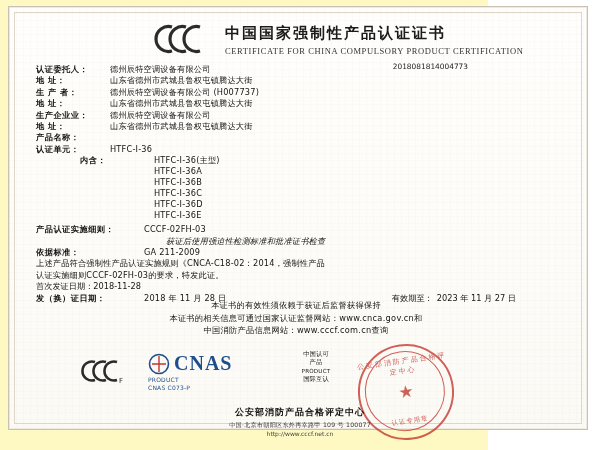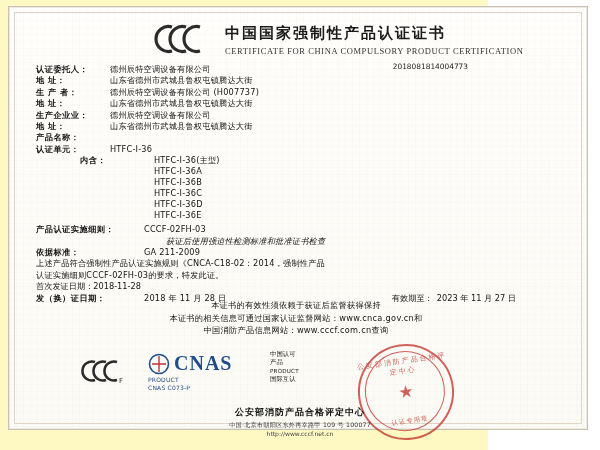--- a/index.html
+++ b/index.html
@@ -153,11 +153,12 @@
   }
   .prod-mark {
     position: absolute;
-    left: 230px; top: 2px;
+    left: 246px; top: 2px;
     width: 60px;
     font-size: 6.4px;
     color: #1a1a1a;
     line-height: 8.4px;
+    text-align: center;
   }
   .prod-mark .en { font-size: 5.6px; letter-spacing: .2px; }
 

